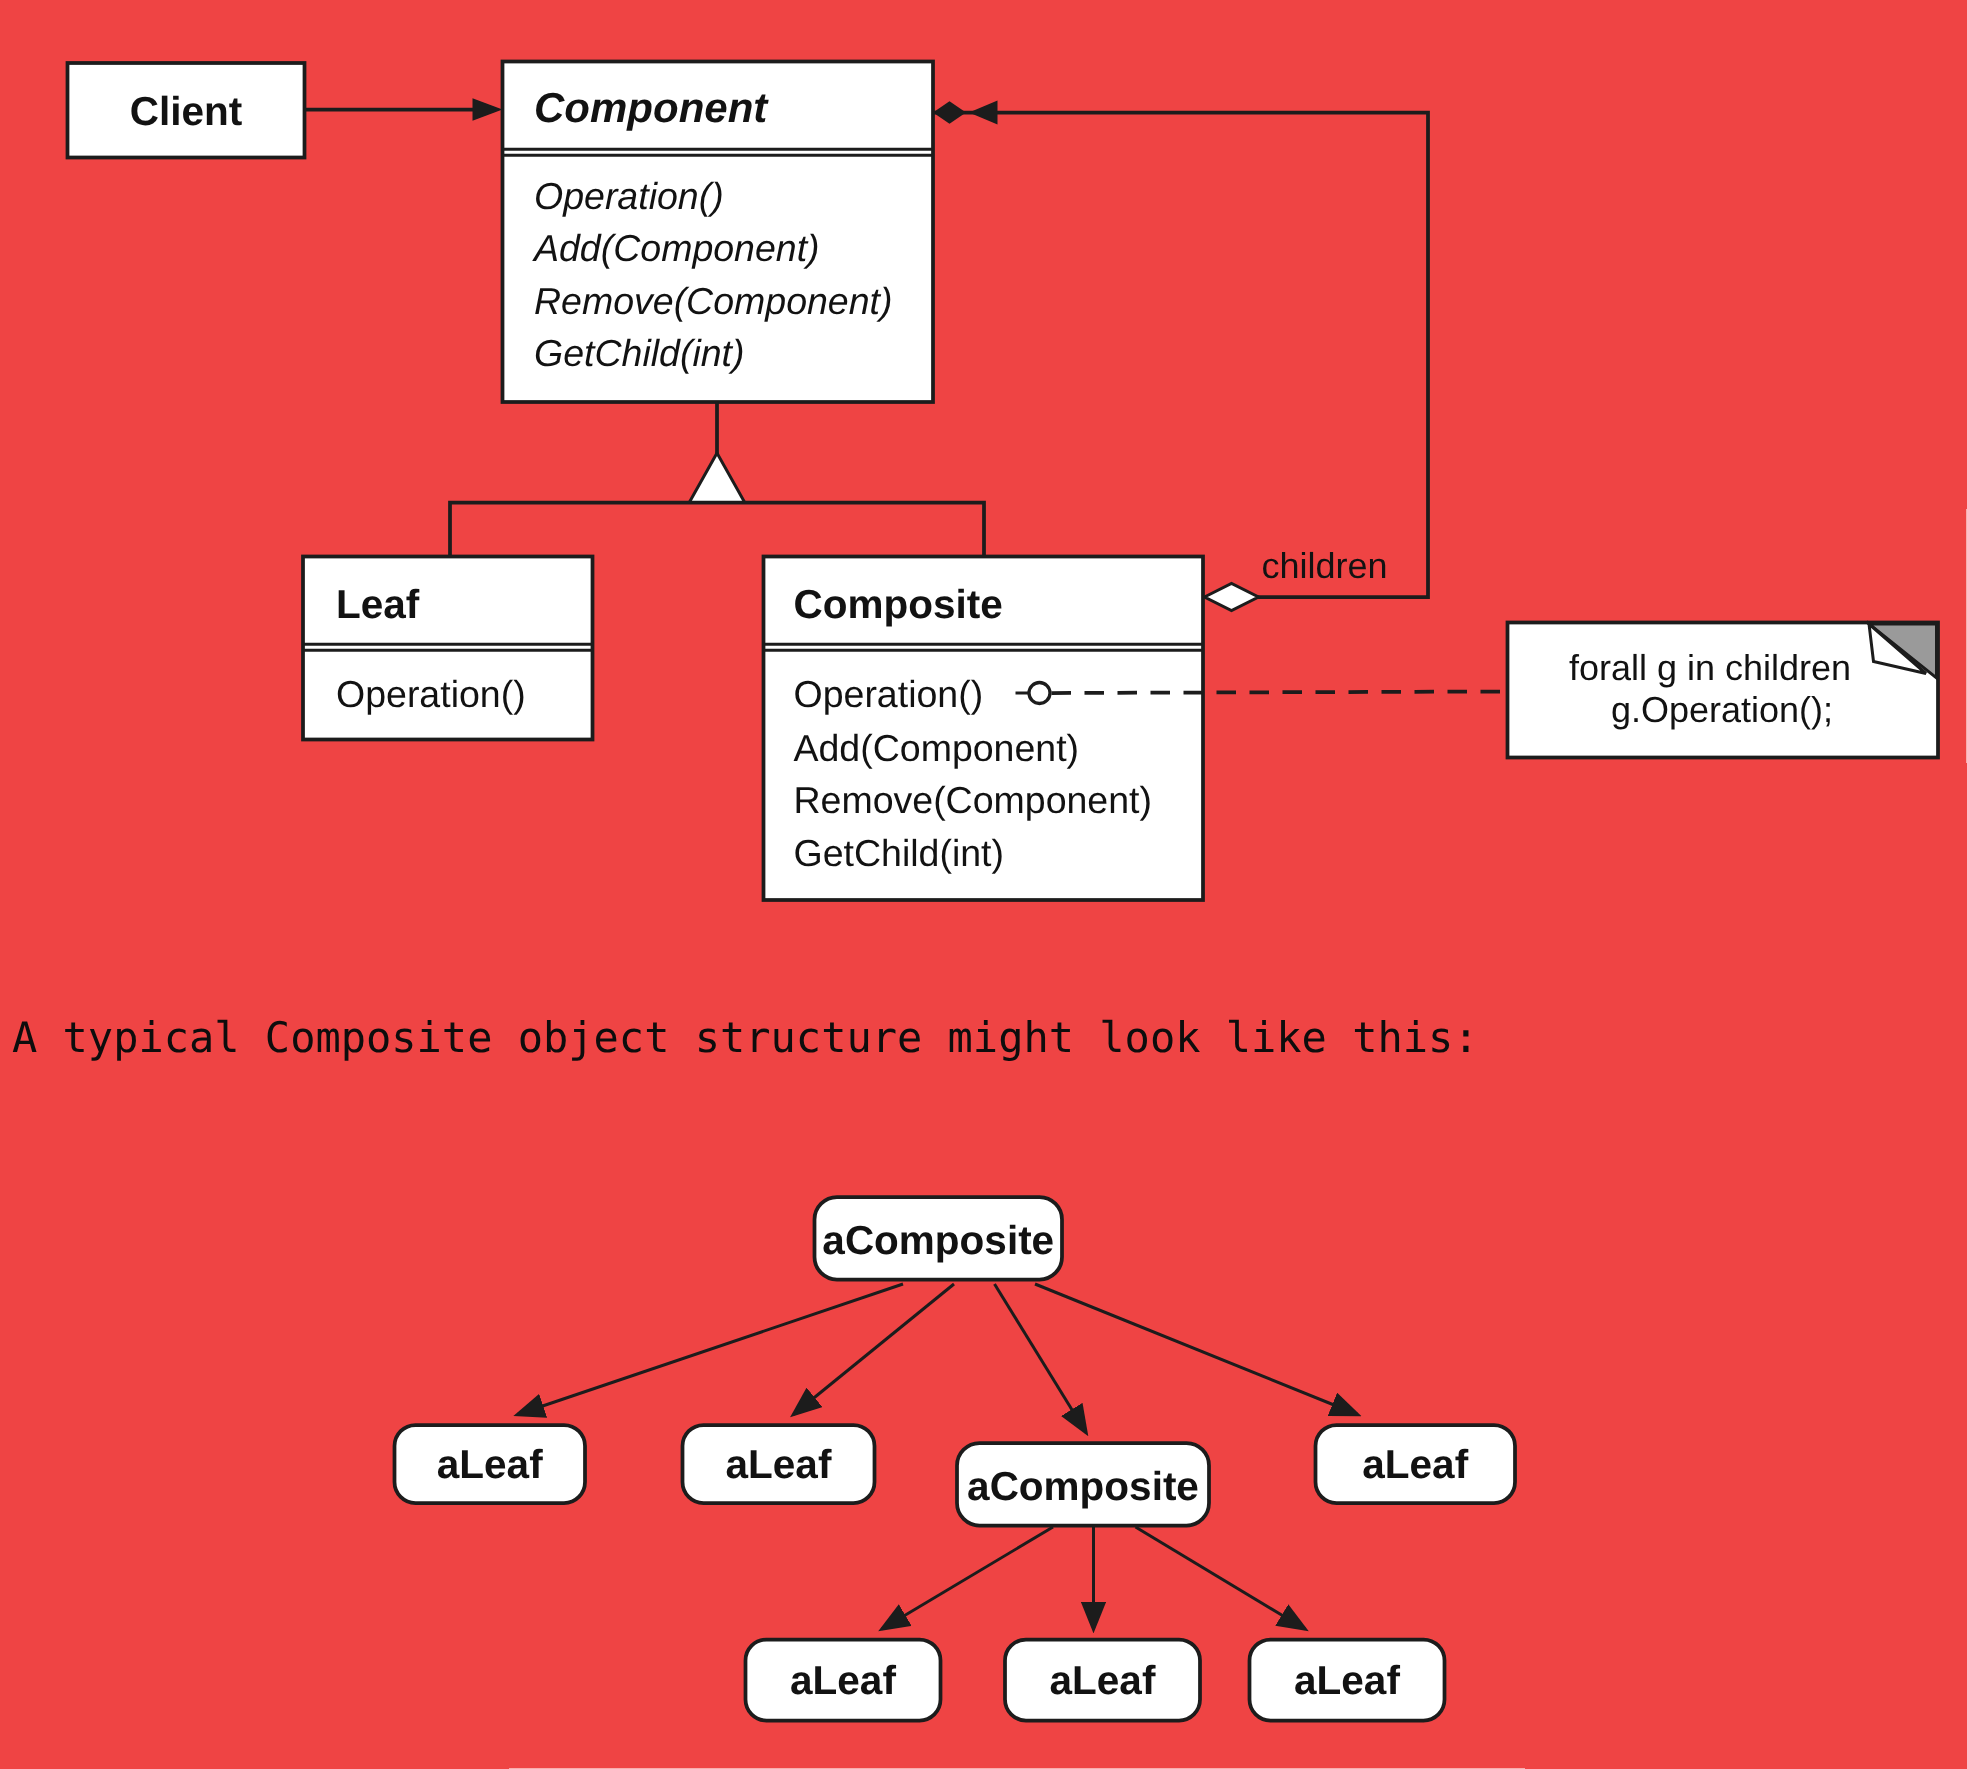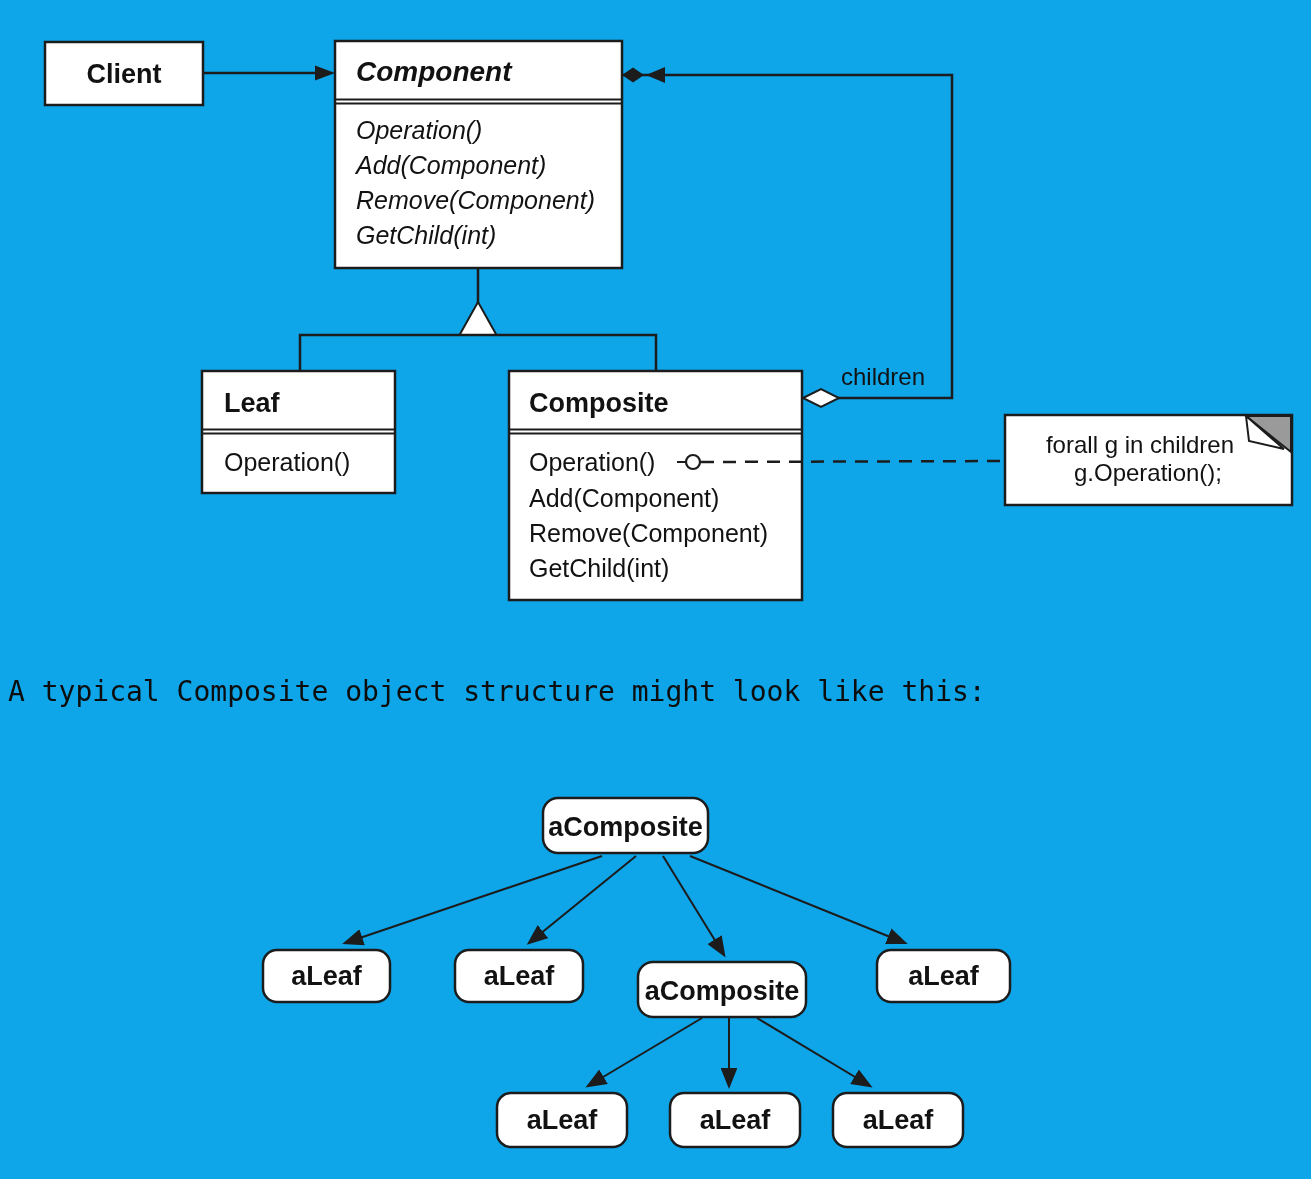--- a/index.html
+++ b/index.html
@@ -11,7 +11,7 @@
     position: relative;
     width: 1311px;
     height: 1179px;
-    background: #0ea5e9;
+    background: #ef4444;
     overflow: hidden;
   }
   svg { display: block; }

